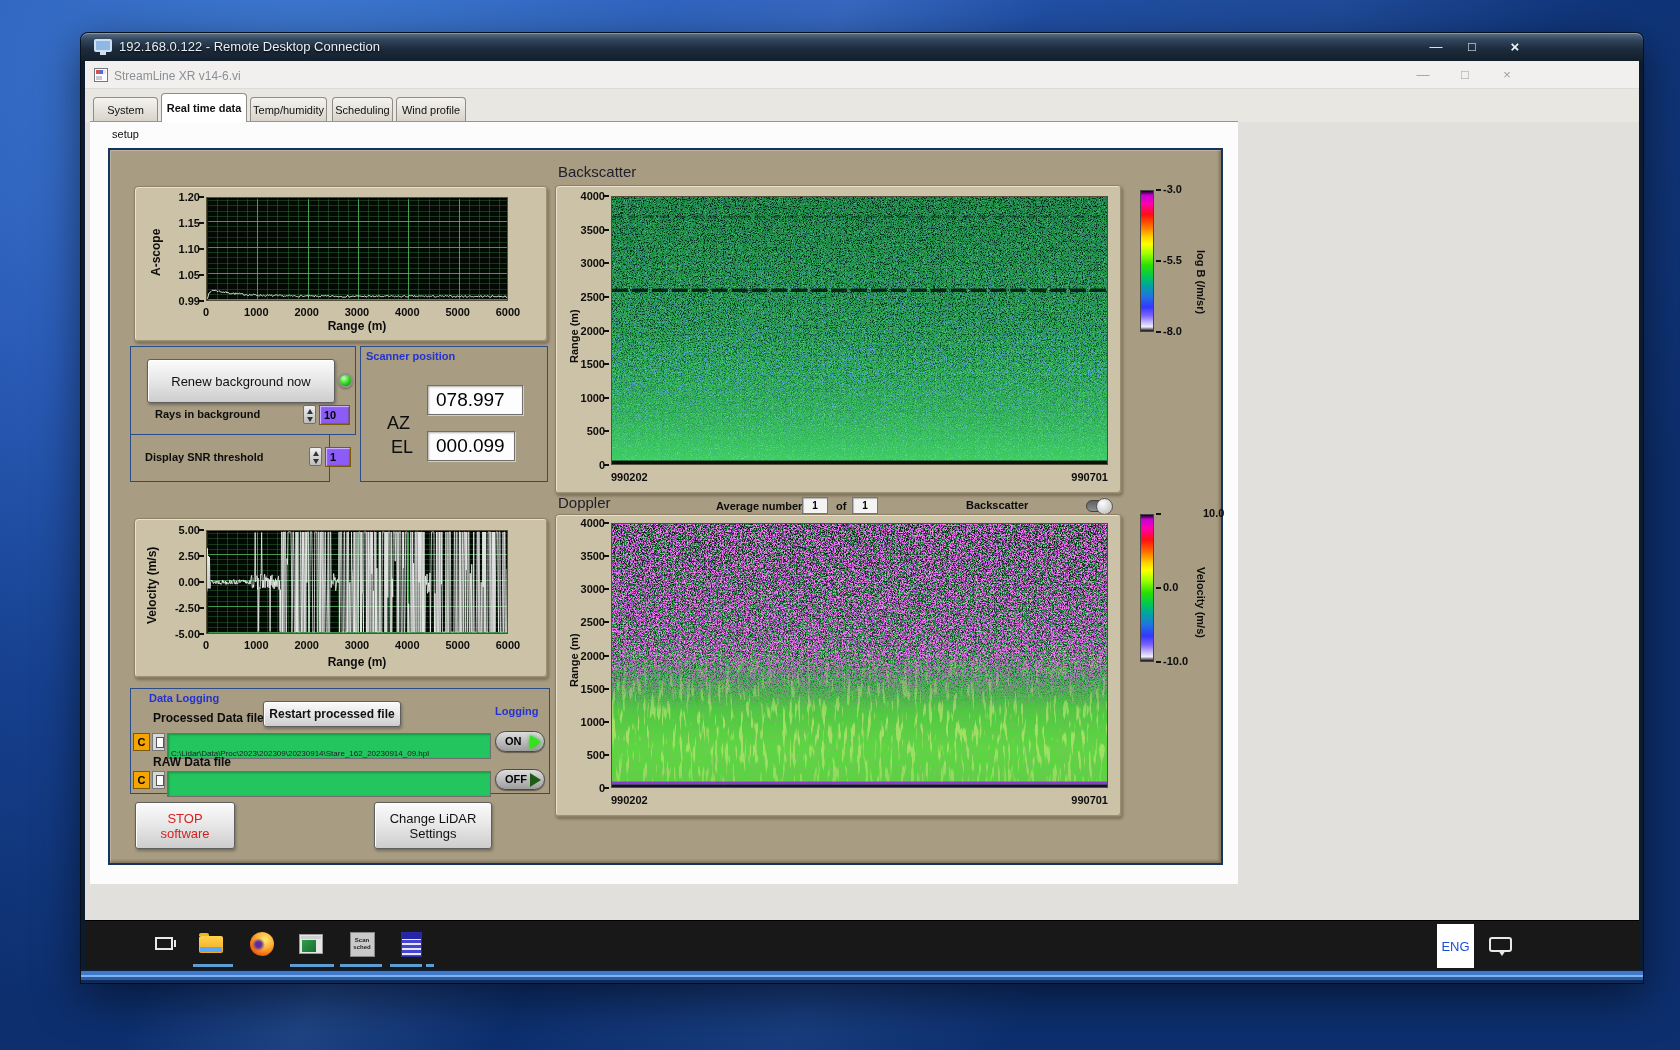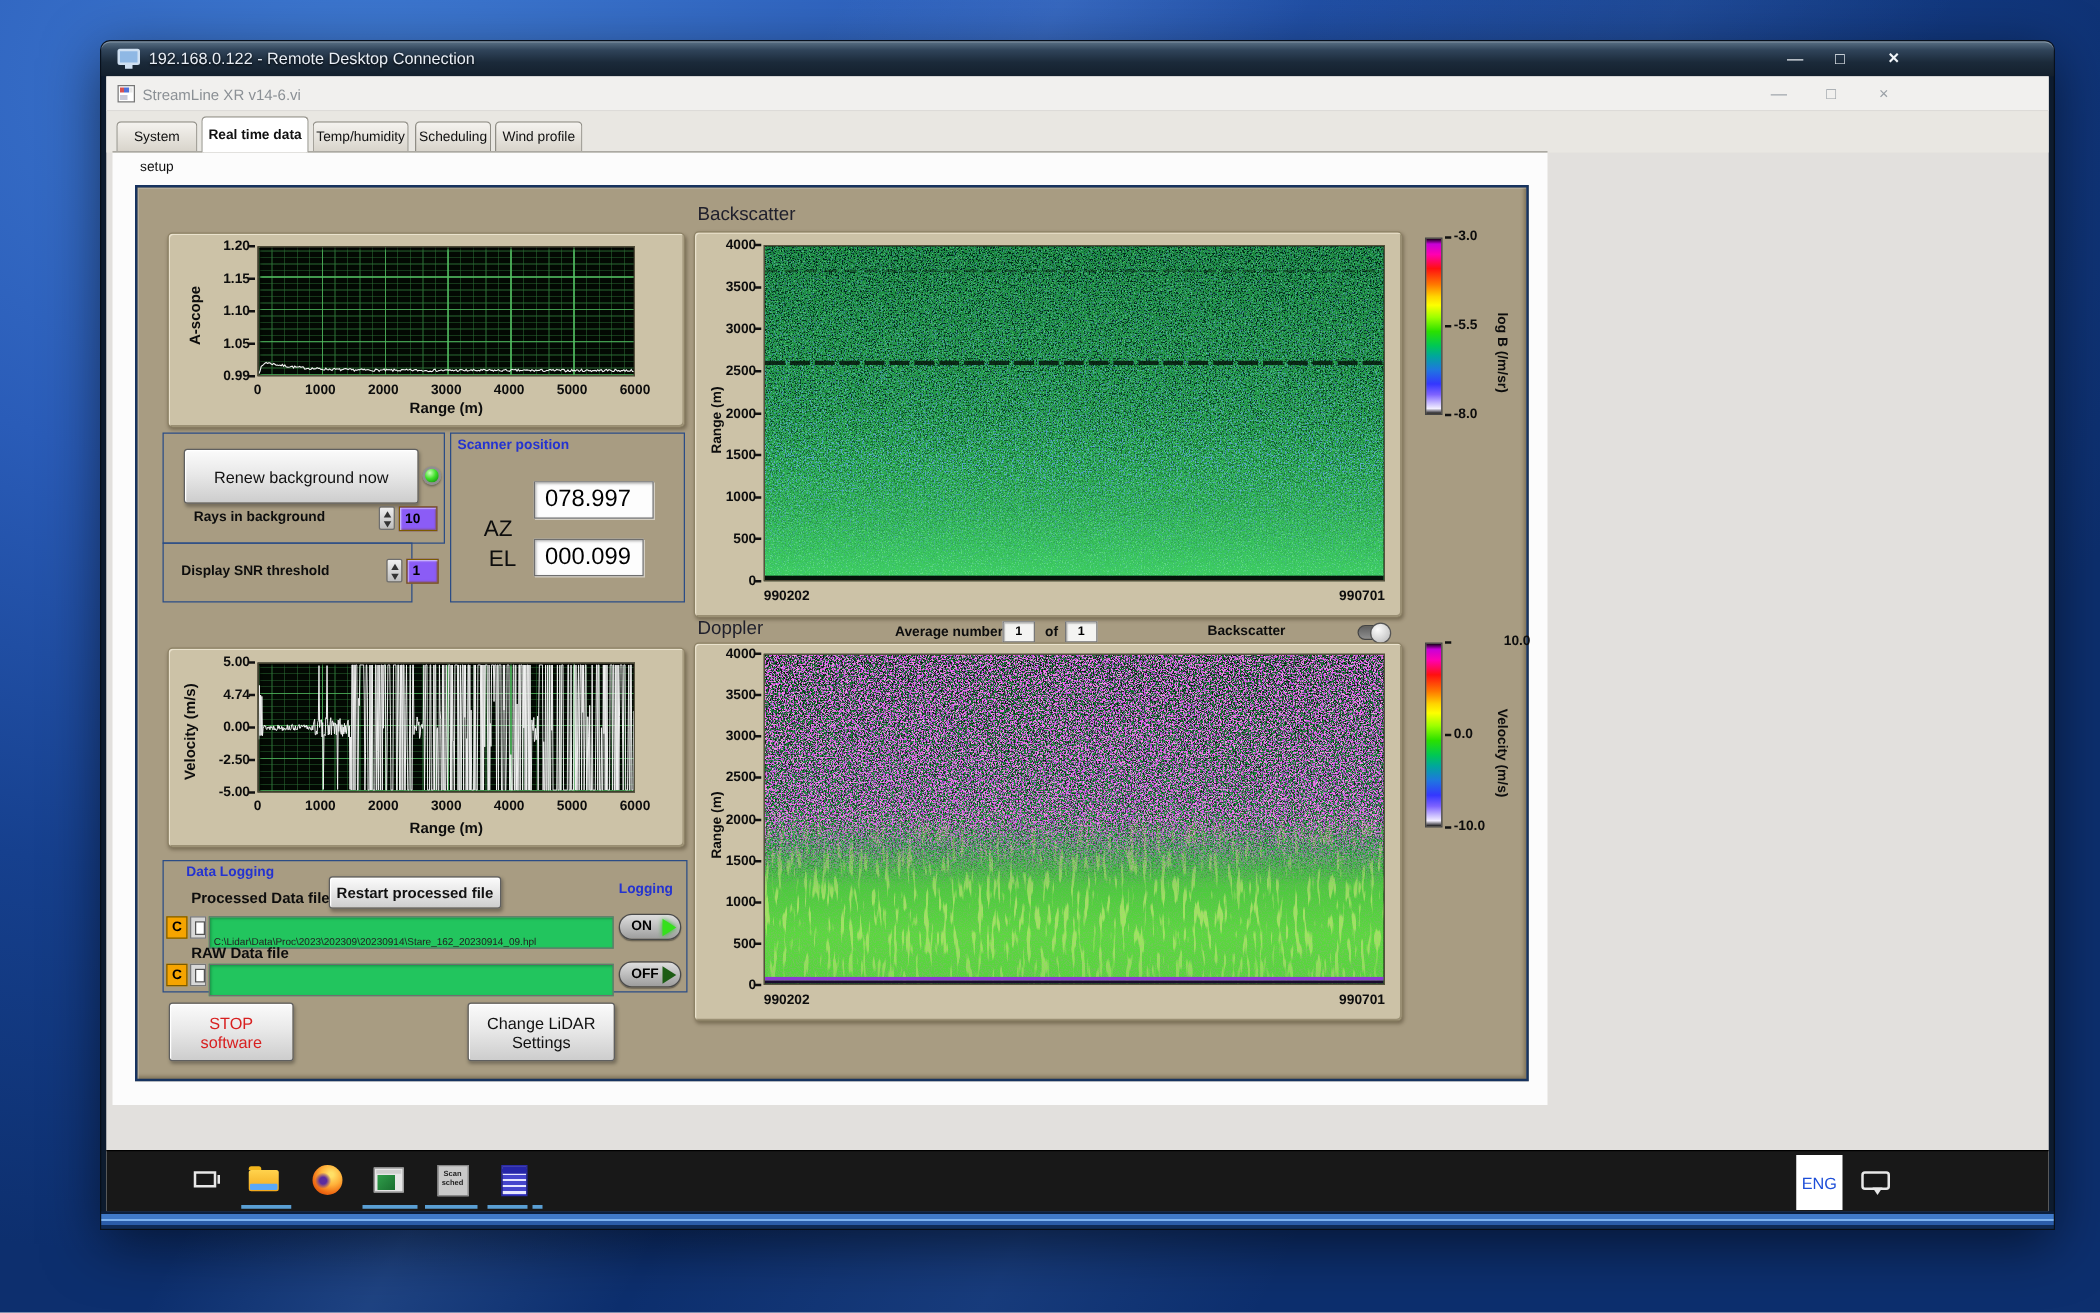--- a/index.html
+++ b/index.html
@@ -221,7 +221,7 @@
         <div class="axlabel" style="left:71px;top:136px;width:302px;">Range (m)</div>
       <div class="ticklabel" style="left: 21px; top: 5px; width: 44px; text-align: right;">5.00</div>
           <div class="tickdash" style="left: 64px; top: 10px;"></div>
-          <div class="ticklabel" style="left: 21px; top: 31px; width: 44px; text-align: right;">4.74</div>
+          <div class="ticklabel" style="left: 21px; top: 31px; width: 44px; text-align: right;">2.50</div>
           <div class="tickdash" style="left: 64px; top: 36px;"></div>
           <div class="ticklabel" style="left: 21px; top: 57px; width: 44px; text-align: right;">0.00</div>
           <div class="tickdash" style="left: 64px; top: 62px;"></div>

